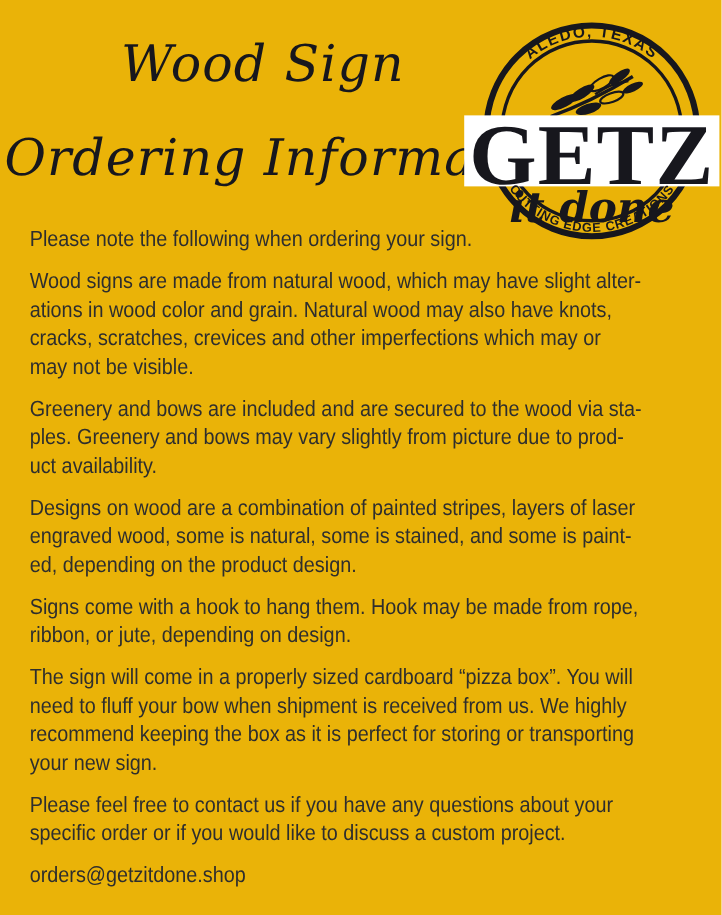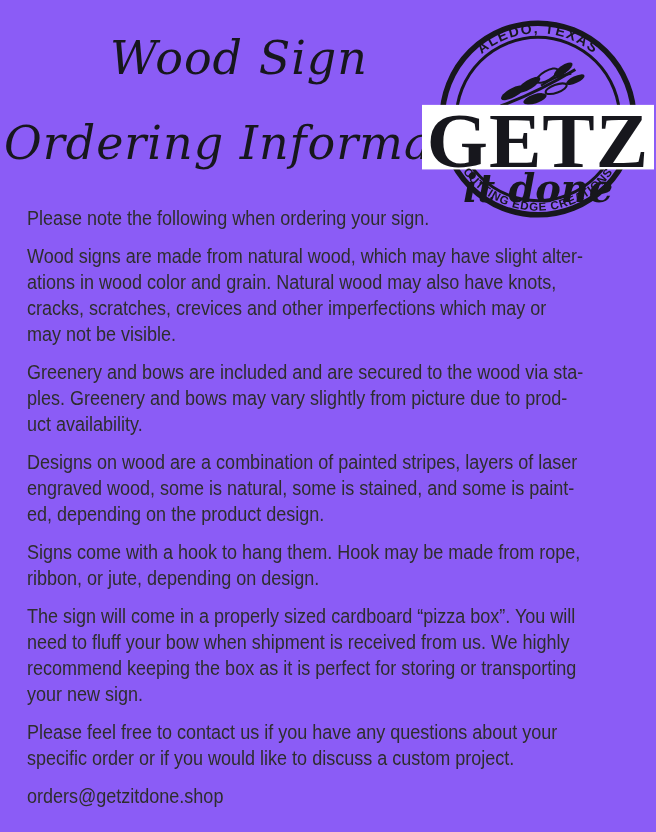--- a/index.html
+++ b/index.html
@@ -7,7 +7,7 @@
     position: relative;
     width: 656px;
     height: 832px;
-    background: #8b5cf6;
+    background: #eab308;
     overflow: hidden;
     font-family: "Liberation Sans", sans-serif;
   }

